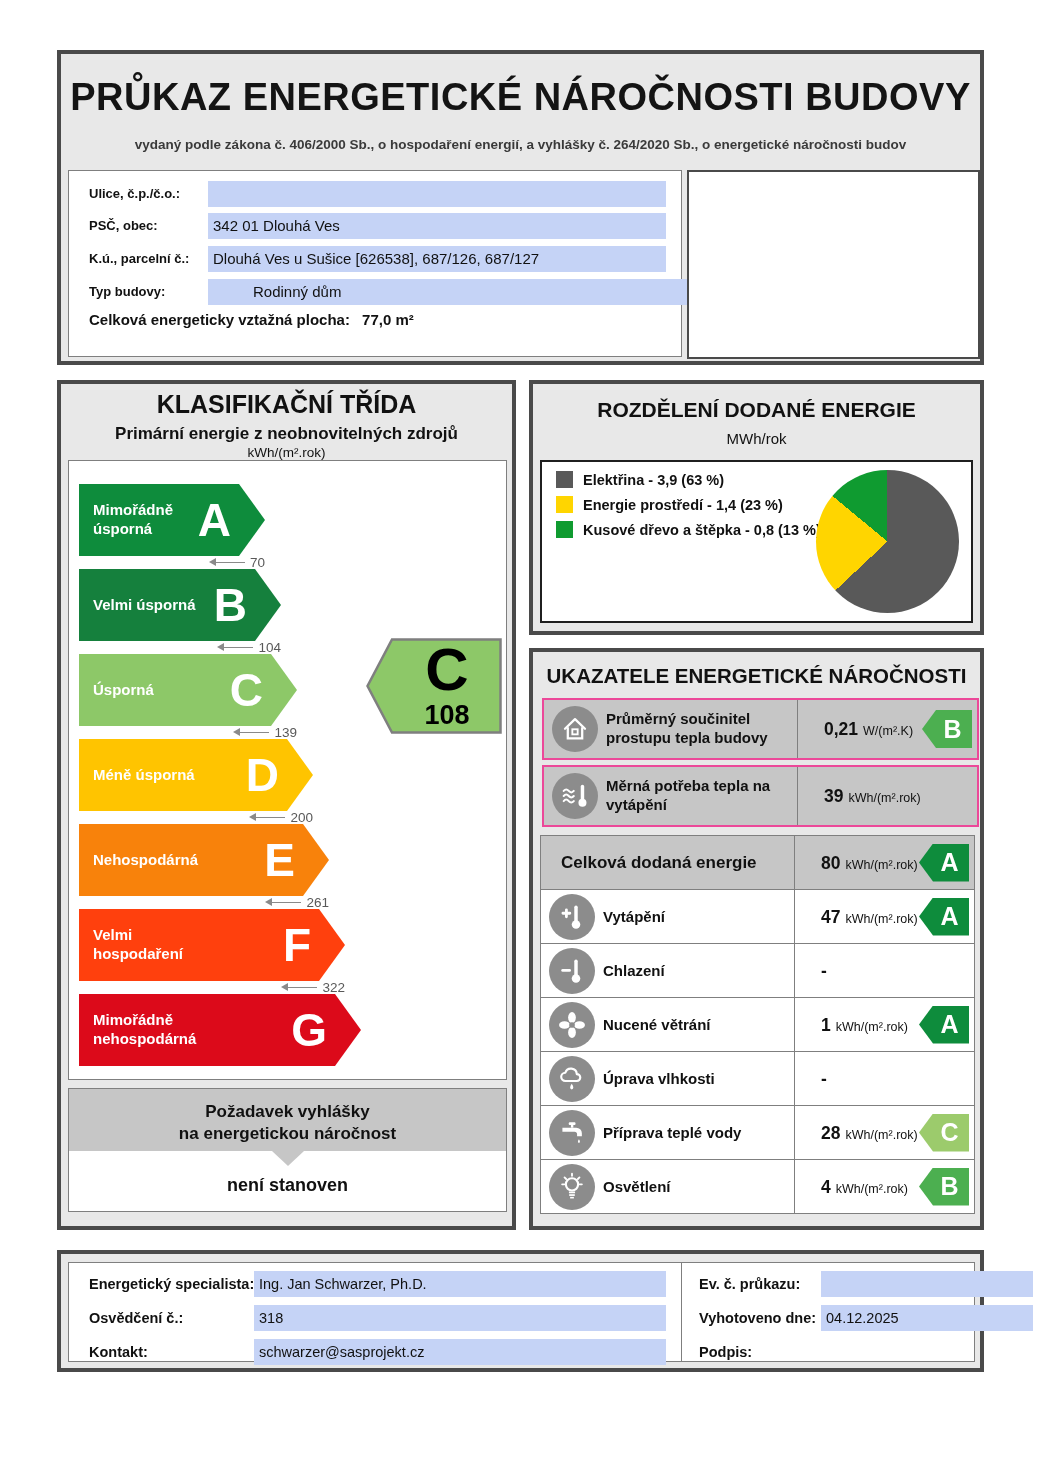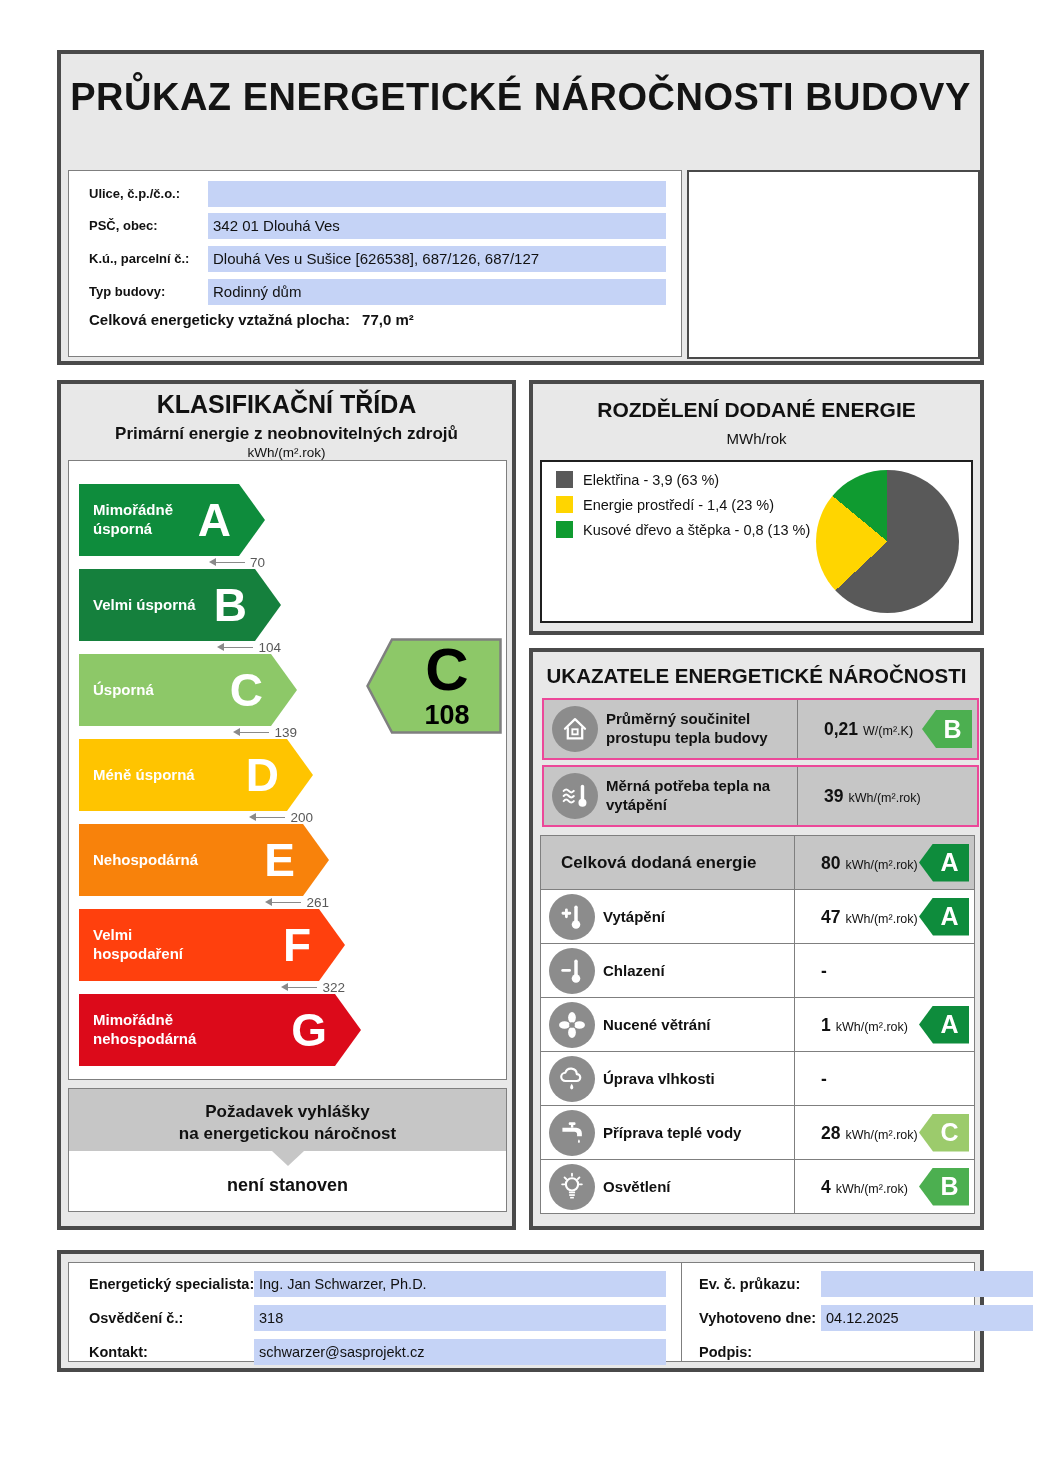--- a/index.html
+++ b/index.html
@@ -111,6 +111,7 @@
 
   <div class="title-box">
     <h1 class="main-title">PRŮKAZ ENERGETICKÉ NÁROČNOSTI BUDOVY</h1>
+    <div class="main-subtitle">vydaný podle zákona č. 406/2000 Sb., o hospodaření energií, a vyhlášky č. 264/2020 Sb., o energetické náročnosti budov</div>
 
     <div class="addr-box">
       <div id="addr-rows">

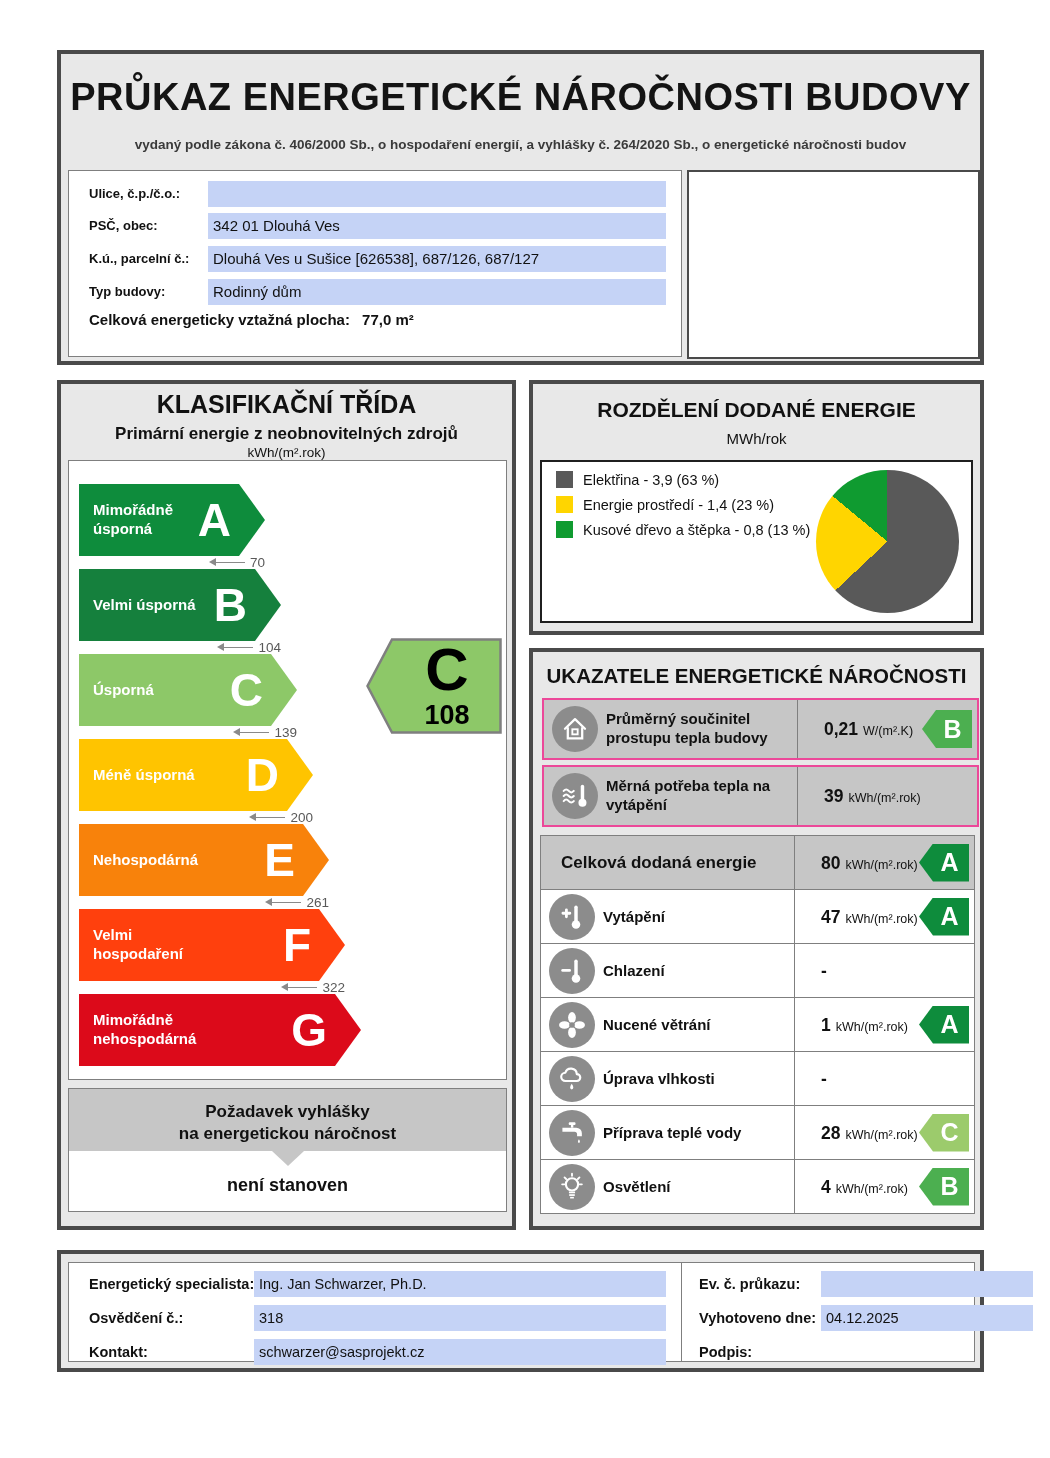--- a/index.html
+++ b/index.html
@@ -135,7 +135,7 @@
           </div>
           <div class="addr-row" style="top: 108px;">
             <span class="addr-label">Typ budovy:</span>
-            <div class="blue-field" style="left: 139px; width: 458px; top: 0px;">
+            <div class="blue-field" style="left: 139px; width: 458px; top: 0px; padding-left: 40px;">
               <span class="val">Rodinný dům</span>
             </div>
           </div>

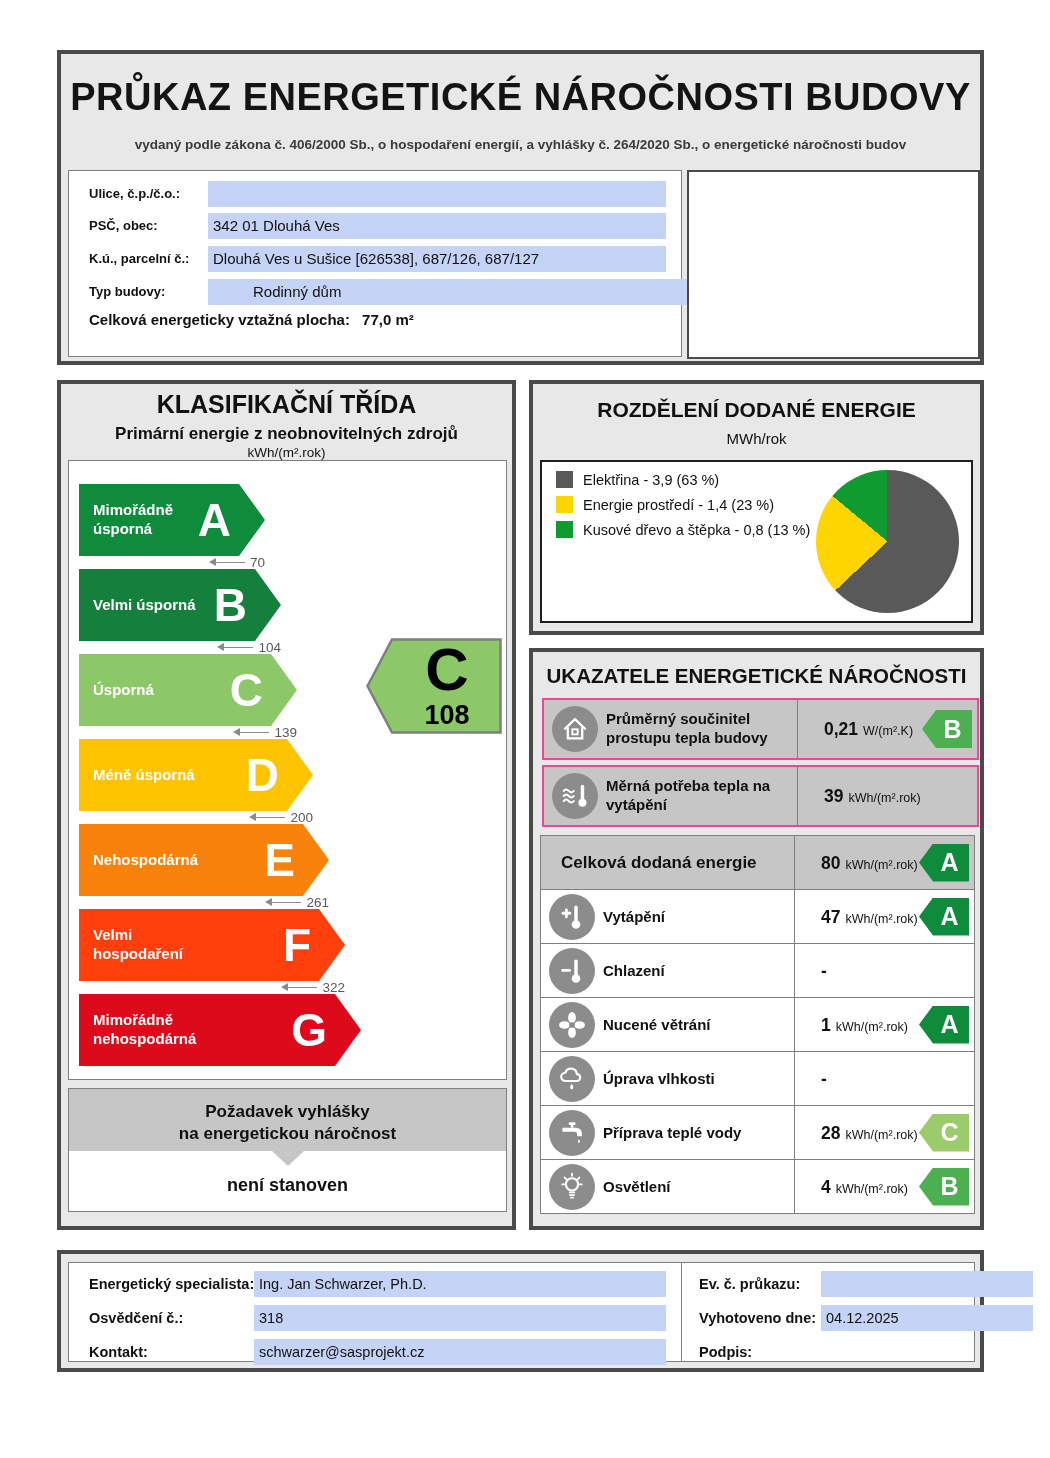--- a/index.html
+++ b/index.html
@@ -65,7 +65,7 @@
   .legend{position:absolute;left:14px;top:9px;}
   .legend-item{display:flex;align-items:center;gap:10px;margin-bottom:8px;}
   .legend-swatch{width:17px;height:17px;flex:none;}
-  .legend-text{font-size:14.5px;font-weight:normal;white-space:nowrap;text-align:center;}
+  .legend-text{font-size:14.5px;font-weight:bold;white-space:nowrap;text-align:center;}
   .pie-circle{position:absolute;left:274px;top:8px;width:143px;height:143px;border-radius:50%;}
   
   .ind-box{position:absolute;left:529px;top:648px;width:455px;height:582px;background:#E8E8E8;

